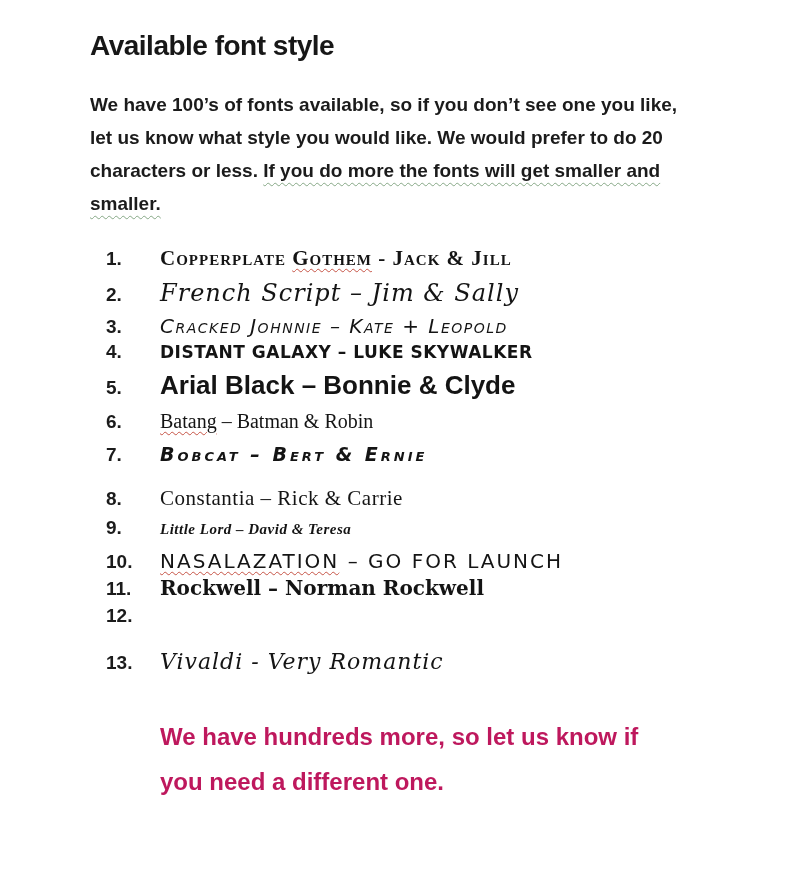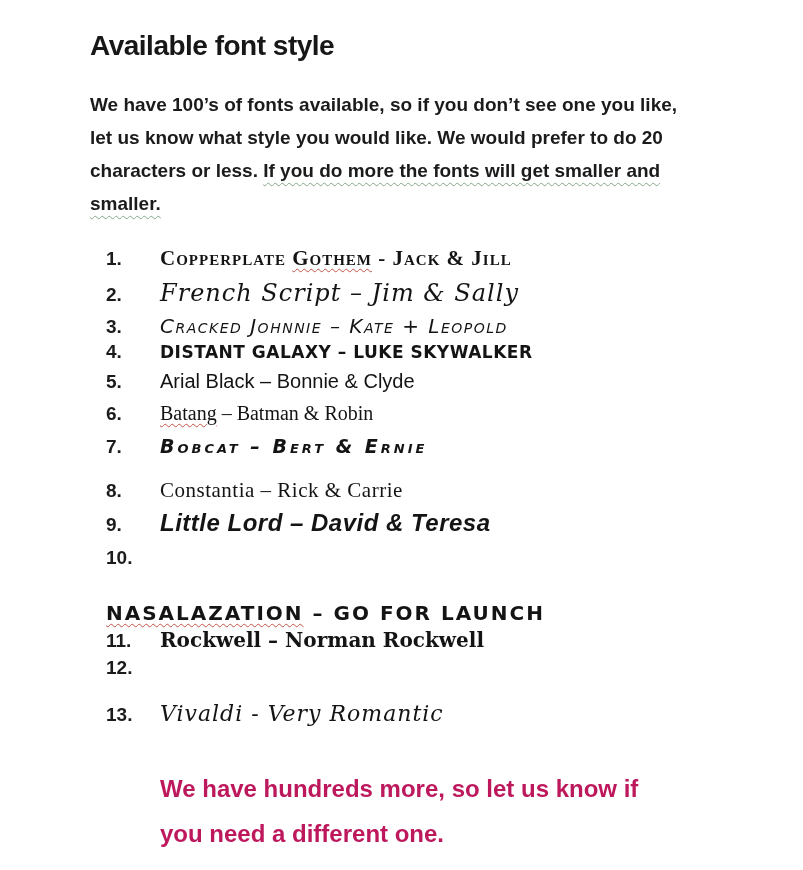--- a/index.html
+++ b/index.html
@@ -56,7 +56,7 @@
   .f2  { font-family: "DejaVu Serif", serif; font-style: italic; font-size: 24px; letter-spacing: 1px; }
   .f3  { font-family: "DejaVu Sans", sans-serif; font-variant: small-caps; font-style: italic; font-weight: 400; font-size: 20px; letter-spacing: 1.5px; }
   .f4  { font-family: "DejaVu Sans", sans-serif; font-weight: 800; font-size: 17px; letter-spacing: 0.5px; }
-  .f5  { font-family: "Liberation Sans", sans-serif; font-weight: 400; font-size: 20px; }
+  .f5  { font-family: "Liberation Sans", sans-serif; font-weight: 700; font-size: 26px; }
   .f6  { font-family: "Liberation Serif", serif; font-size: 20px; }
   .f7  { font-family: "DejaVu Sans", sans-serif; font-variant: small-caps; font-style: italic; font-weight: 600; font-size: 19px; letter-spacing: 3px; }
   .f8  { font-family: "Liberation Serif", serif; font-size: 21px; letter-spacing: 0.5px; }

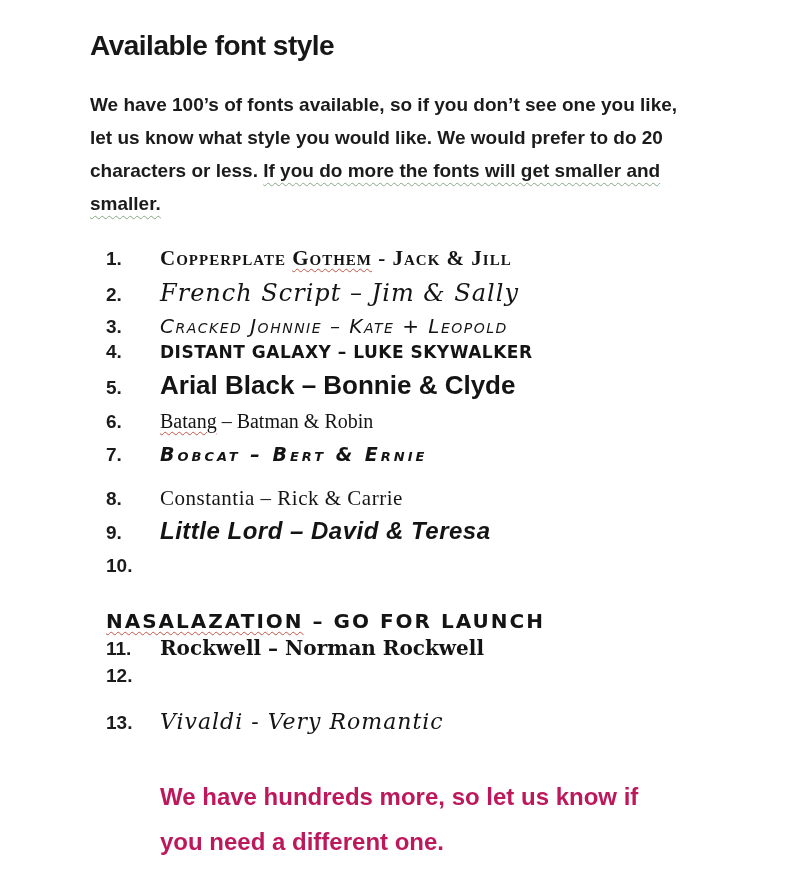--- a/index.html
+++ b/index.html
@@ -60,7 +60,7 @@
   .f6  { font-family: "Liberation Serif", serif; font-size: 20px; }
   .f7  { font-family: "DejaVu Sans", sans-serif; font-variant: small-caps; font-style: italic; font-weight: 600; font-size: 19px; letter-spacing: 3px; }
   .f8  { font-family: "Liberation Serif", serif; font-size: 21px; letter-spacing: 0.5px; }
-  .f9  { font-family: Liberation Sans, sans-serif; font-weight: 700; font-style: italic; font-size: 24px; letter-spacing: 0.5px; text-align: right; }
+  .f9  { font-family: Liberation Serif, serif; font-weight: 700; font-style: italic; font-size: 15px; letter-spacing: 0.5px; text-align: right; }
   .f10 { font-family: "DejaVu Sans", sans-serif; font-weight: 700; font-size: 20px; letter-spacing: 2px; }
   .f11 { font-family: "DejaVu Serif", serif; font-weight: 700; font-size: 20px; }
   .f12 { font-family: "DejaVu Sans", sans-serif; font-style: italic; font-size: 19px; letter-spacing: 1.5px; }

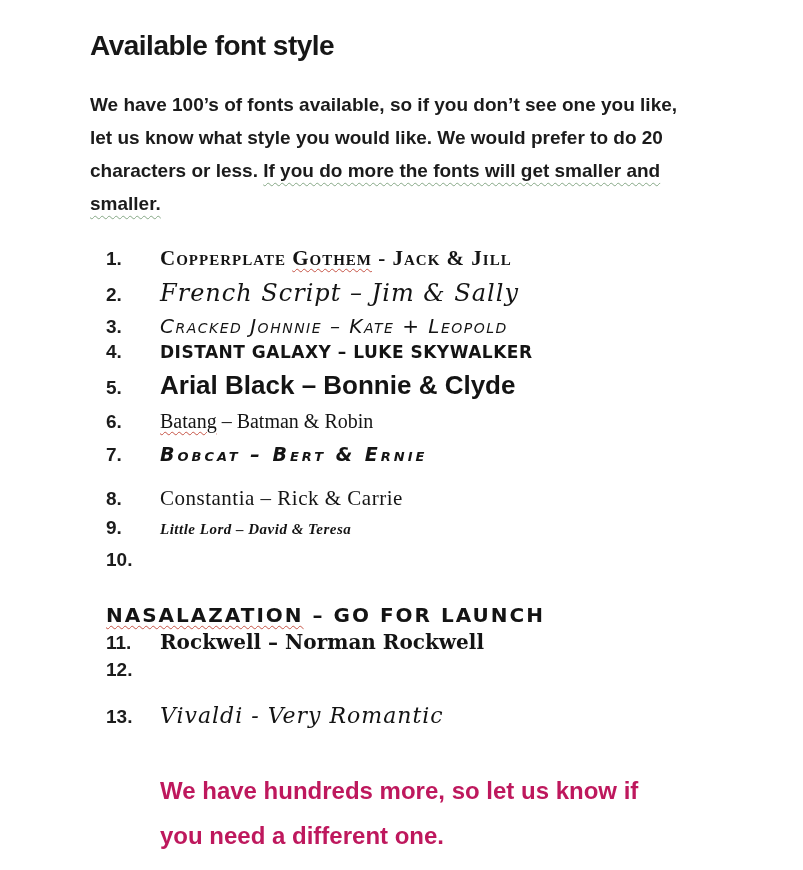--- a/index.html
+++ b/index.html
@@ -70,7 +70,7 @@
   .mb3 { margin-bottom: 3px; }  .mb4 { margin-bottom: 7px; }
   .mb5 { margin-bottom: 9px; }  .mb6 { margin-bottom: 10px; }
   .mb7 { margin-bottom: 20px; } .mb8 { margin-bottom: 6px; }
-  .mb9 { margin-bottom: 10px; } .mb10 { margin-bottom: 3px; flex-direction: column; }
+  .mb9 { margin-bottom: 10px; } .mb10 { margin-bottom: 3px; }
   .mb11 { margin-bottom: 5px; } .mb12 { margin-bottom: 22px; }
   .closing {
     margin: 40px 0 0 160px;

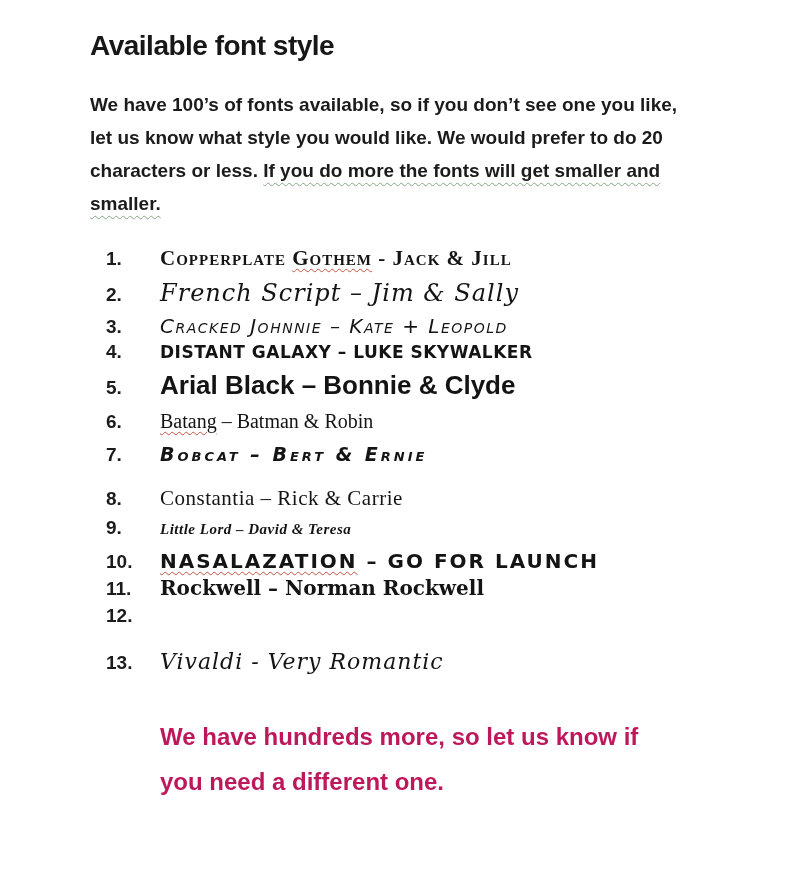--- a/index.html
+++ b/index.html
@@ -61,7 +61,7 @@
   .f7  { font-family: "DejaVu Sans", sans-serif; font-variant: small-caps; font-style: italic; font-weight: 600; font-size: 19px; letter-spacing: 3px; }
   .f8  { font-family: "Liberation Serif", serif; font-size: 21px; letter-spacing: 0.5px; }
   .f9  { font-family: Liberation Serif, serif; font-weight: 700; font-style: italic; font-size: 15px; letter-spacing: 0.5px; text-align: right; }
-  .f10 { font-family: "DejaVu Sans", sans-serif; font-weight: 700; font-size: 20px; letter-spacing: 2px; }
+  .f10 { font-family: "DejaVu Sans", sans-serif; font-weight: 400; font-size: 20px; letter-spacing: 2px; }
   .f11 { font-family: "DejaVu Serif", serif; font-weight: 700; font-size: 20px; }
   .f12 { font-family: "DejaVu Sans", sans-serif; font-style: italic; font-size: 19px; letter-spacing: 1.5px; }
   .f13 { font-family: "DejaVu Serif", serif; font-style: italic; font-size: 22px; letter-spacing: 1px; }

